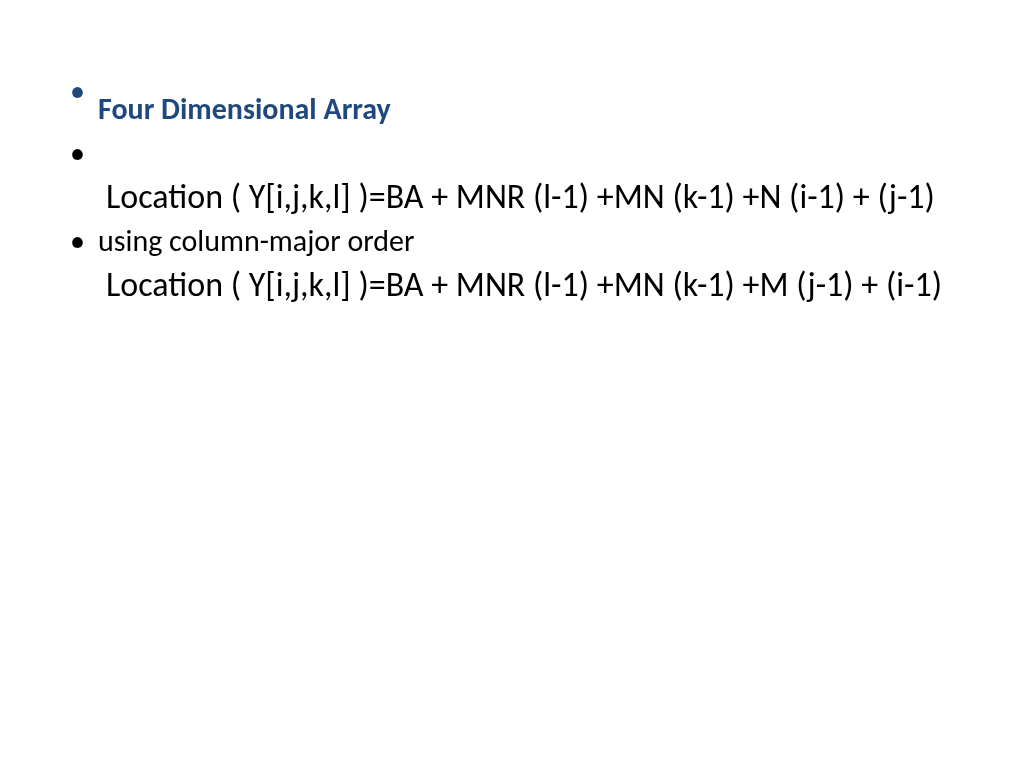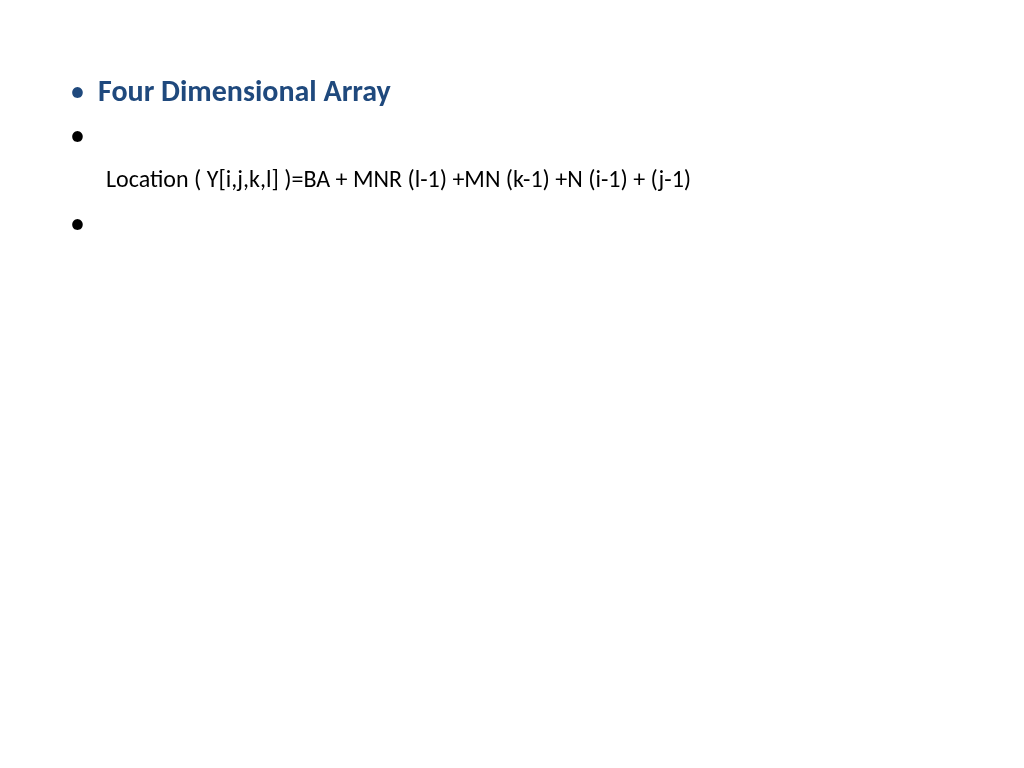--- a/index.html
+++ b/index.html
@@ -41,6 +41,7 @@
   .content.accent {
     color: #1f497d;
     font-weight: 700;
+    margin-top: 18px;
   }
   .sub-row {
     padding-left: 42px;

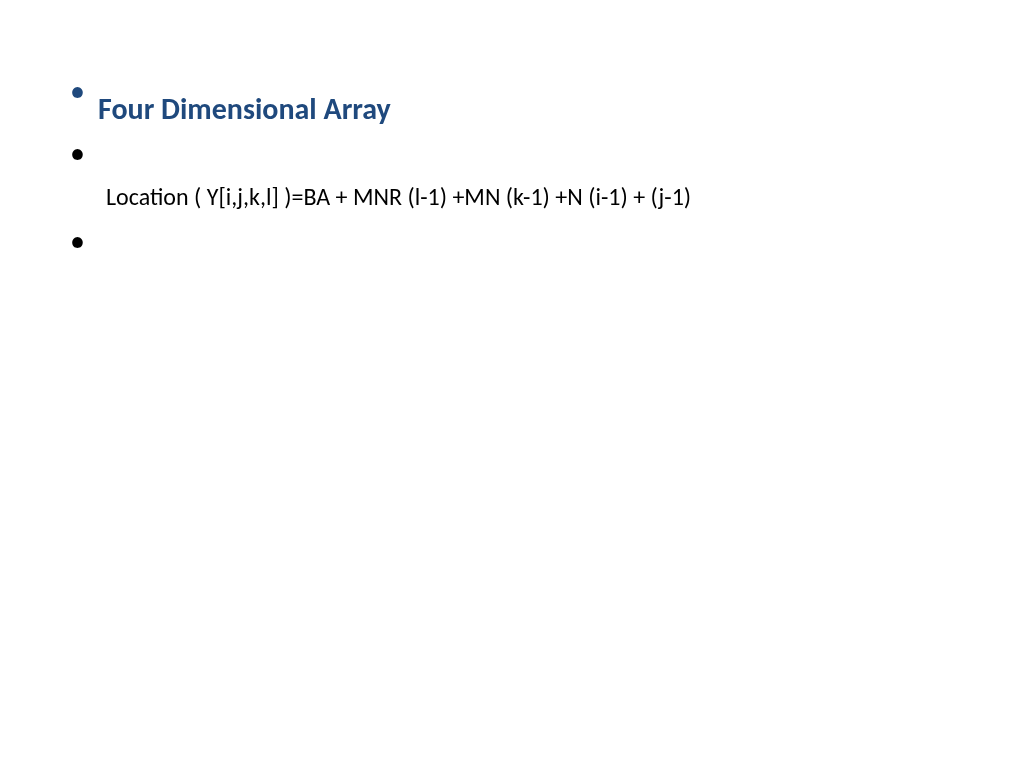--- a/index.html
+++ b/index.html
@@ -48,7 +48,7 @@
     margin-bottom: 2px;
   }
   .sub {
-    font-size: 24px;
+    font-size: 34px;
     line-height: 42px;
     padding-left: 36px;
     text-indent: -36px;

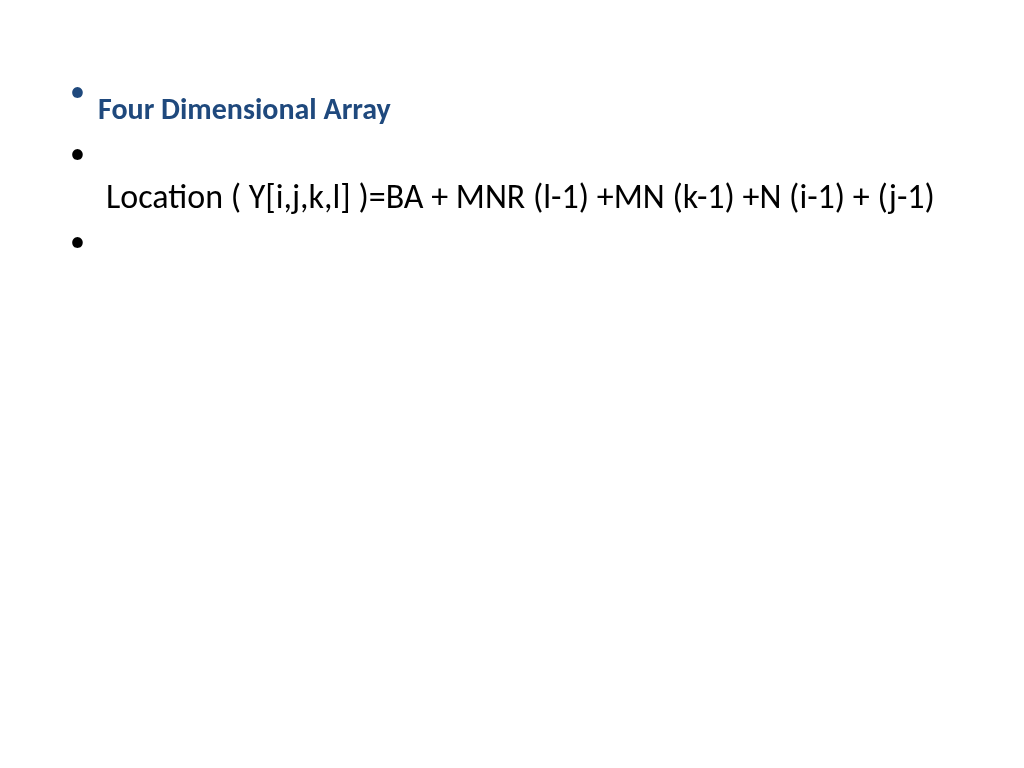--- a/index.html
+++ b/index.html
@@ -74,6 +74,7 @@
 
   <div class="bullet-row">
     <div class="bullet body">•</div>
+    <div class="content">using column-major order</div>
   </div>
 
 

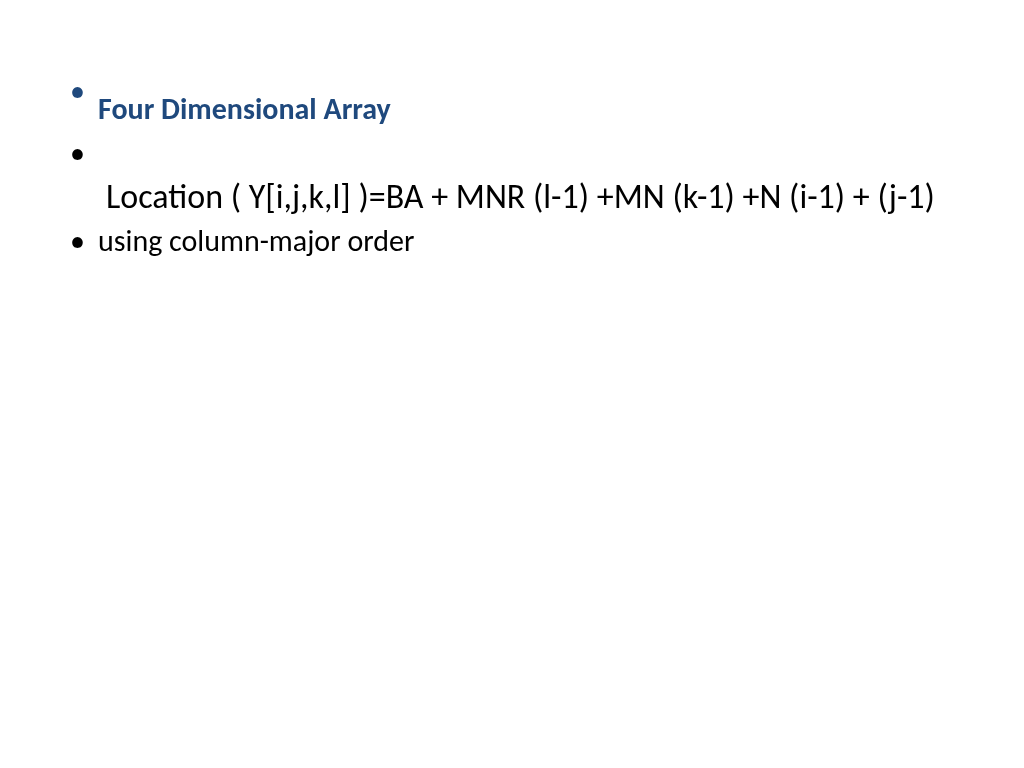--- a/index.html
+++ b/index.html
@@ -77,6 +77,9 @@
     <div class="content">using column-major order</div>
   </div>
 
+  <div class="sub-row">
+    <div class="sub">Location ( Y[i,j,k,l] )=BA + MNR (l-1) +MN (k-1) +M (j-1) + (i-1)</div>
+  </div>
 
 </div>
 

